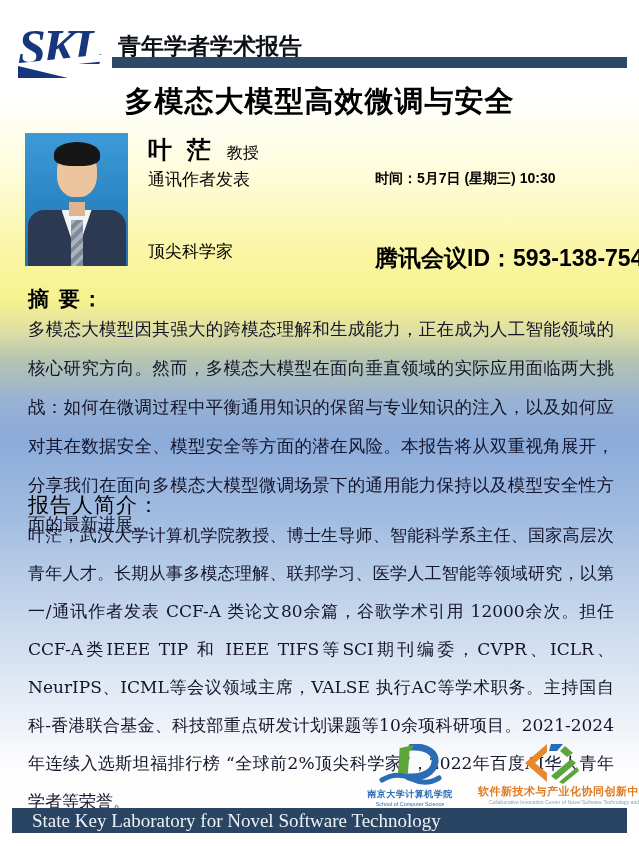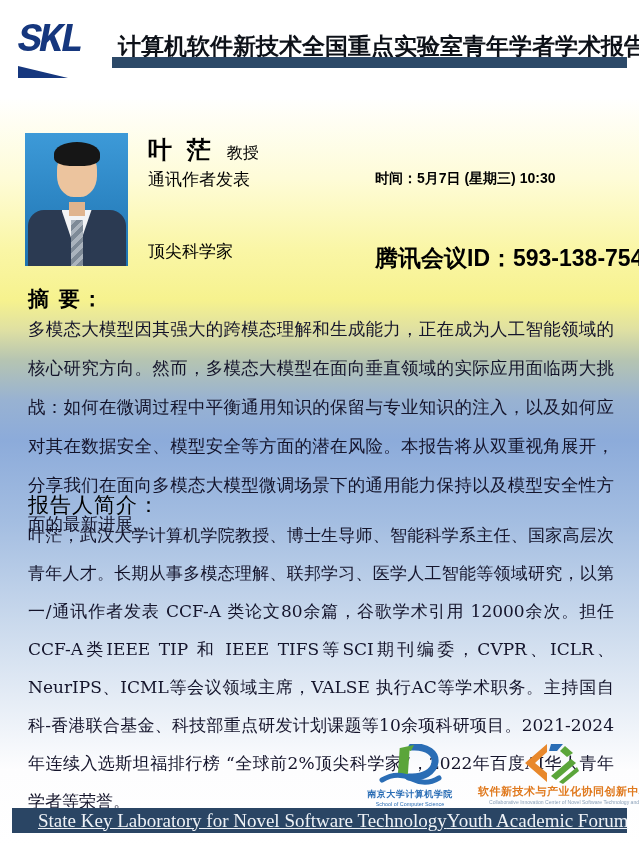--- a/index.html
+++ b/index.html
@@ -15,8 +15,8 @@
   }
   
   .skl-logo{position:absolute;left:18px;top:26px;width:94px;height:52px;}
-  .skl-text{position:absolute;left:0;top:-8px;font-family:Liberation Mono, monospace;
-    font-style:italic;font-weight:900;font-size:40px;letter-spacing:-3px;color:#16377e;}
+  .skl-text{position:absolute;left:0;top:-8px;font-family:Liberation Serif, serif;
+    font-style:italic;font-weight:900;font-size:50px;letter-spacing:-3px;color:#16377e;}
   .skl-swoosh{position:absolute;left:-8px;right:-14px;bottom:13px;height:7px;background:#ffffff;transform:rotate(-6deg);}
   .skl-tri{position:absolute;left:0;bottom:0;width:50px;height:12px;background:#16377e;
     clip-path:polygon(0 0,100% 100%,0 100%);}

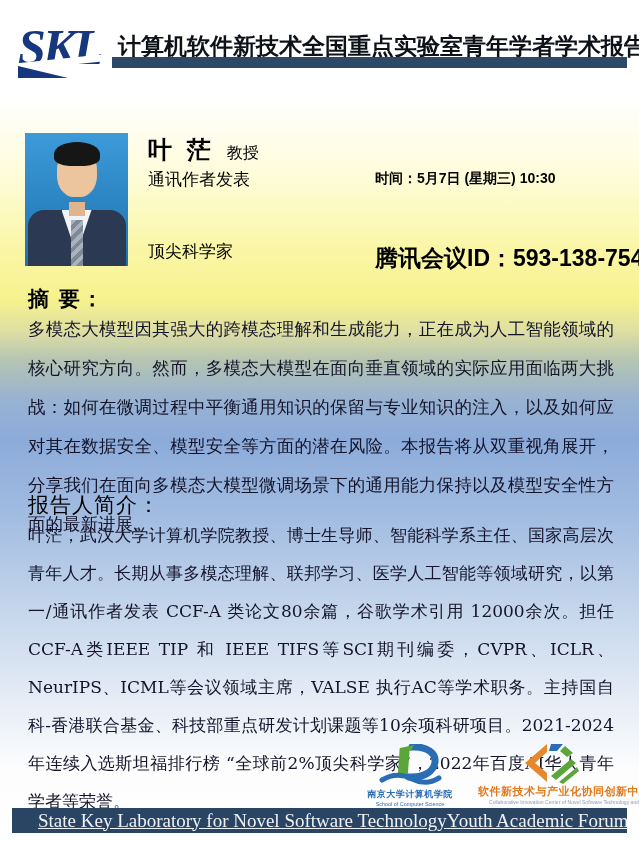--- a/index.html
+++ b/index.html
@@ -78,7 +78,6 @@
     <span class="skl-tri"></span>
   </div>
   <div class="header-text">
-    <span>计算机软件新技术全国重点实验室</span>
     <span>青年学者学术报告</span>
   </div>
   <div class="header-bar"></div>

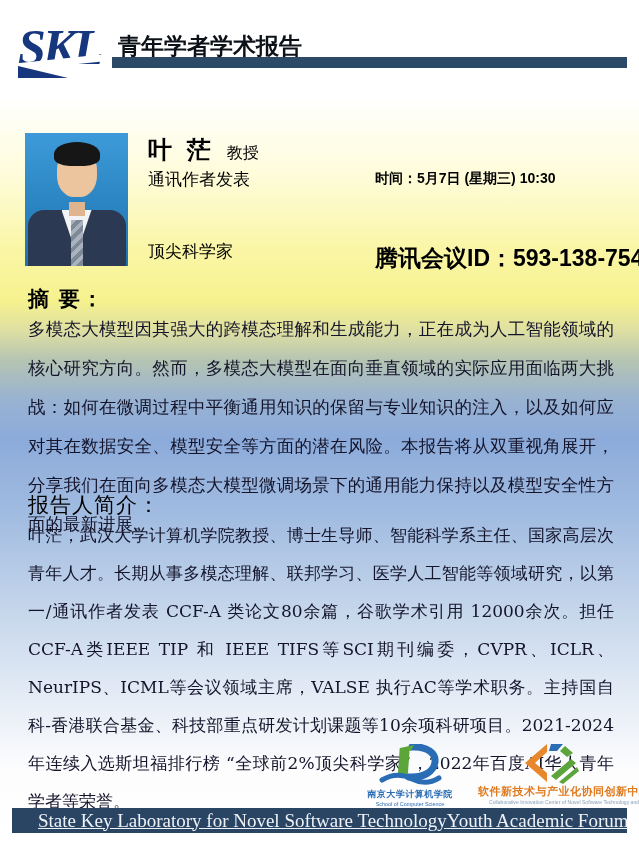--- a/index.html
+++ b/index.html
@@ -82,6 +82,7 @@
   </div>
   <div class="header-bar"></div>
 
+  <div class="main-title">多模态大模型高效微调与安全</div>
 
   <div class="photo">
     <span class="p-body"></span>

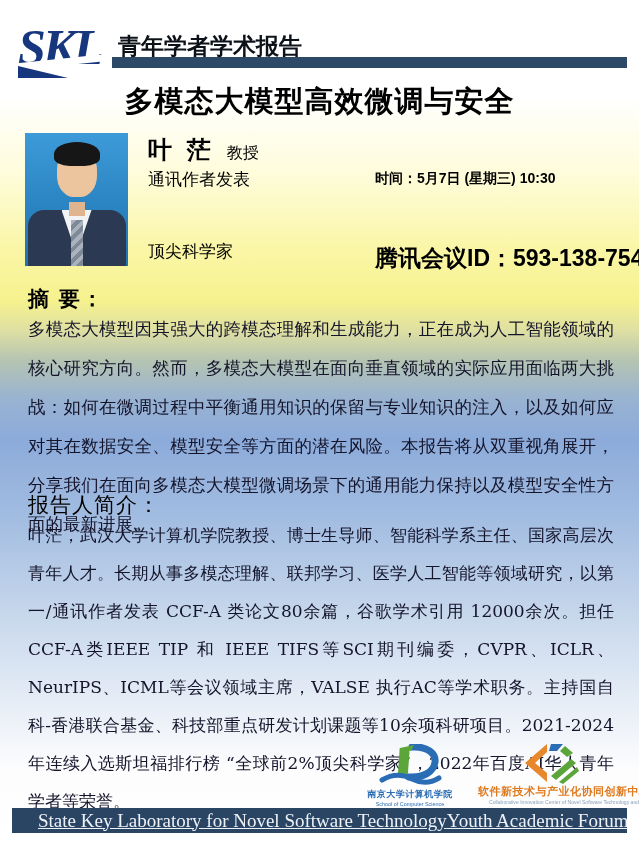--- a/index.html
+++ b/index.html
@@ -64,8 +64,8 @@
   .logo-svg{display:block;margin:0 auto;}
   
   .footer-bar{position:absolute;left:12px;top:808px;width:615px;height:25px;background:#2a4564;
-    display:flex;align-items:center;justify-content:space-between;box-sizing:border-box;padding:0 30px 0 26px;
-    font-family:"Liberation Serif",serif;font-size:19px;color:#eef2f7;white-space:nowrap;text-decoration:underline;}
+    display:flex;align-items:center;justify-content:space-between;box-sizing:border-box;padding:0 30px 0 20px;
+    font-family:"Liberation Serif",serif;font-size:19px;color:#eef2f7;white-space:nowrap;}
 </style>
 </head>
 <body>

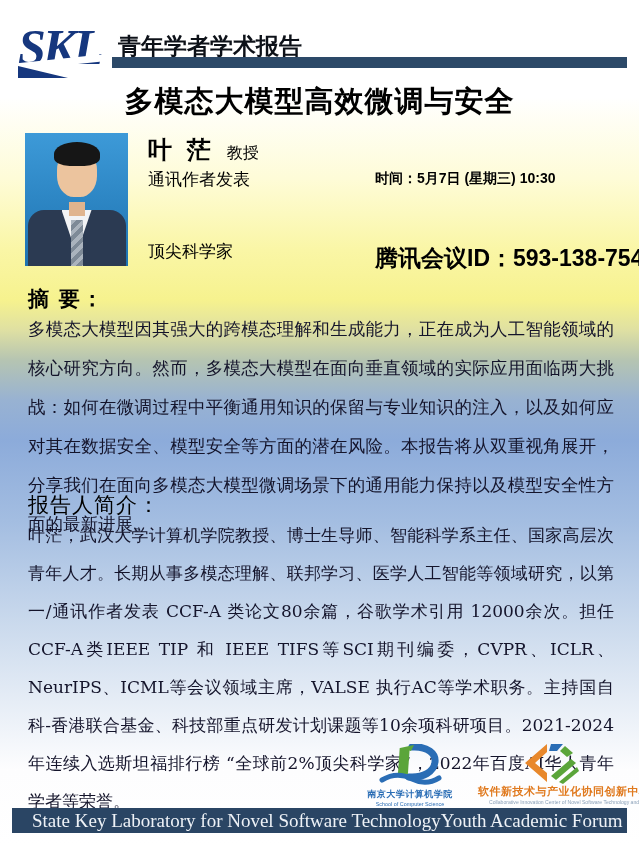--- a/index.html
+++ b/index.html
@@ -138,7 +138,6 @@
 
   <div class="footer-bar">
     <span>State Key Laboratory for Novel Software Technology</span>
-    <span>Youth  Academic Forum</span>
   </div>
 
 </div>

